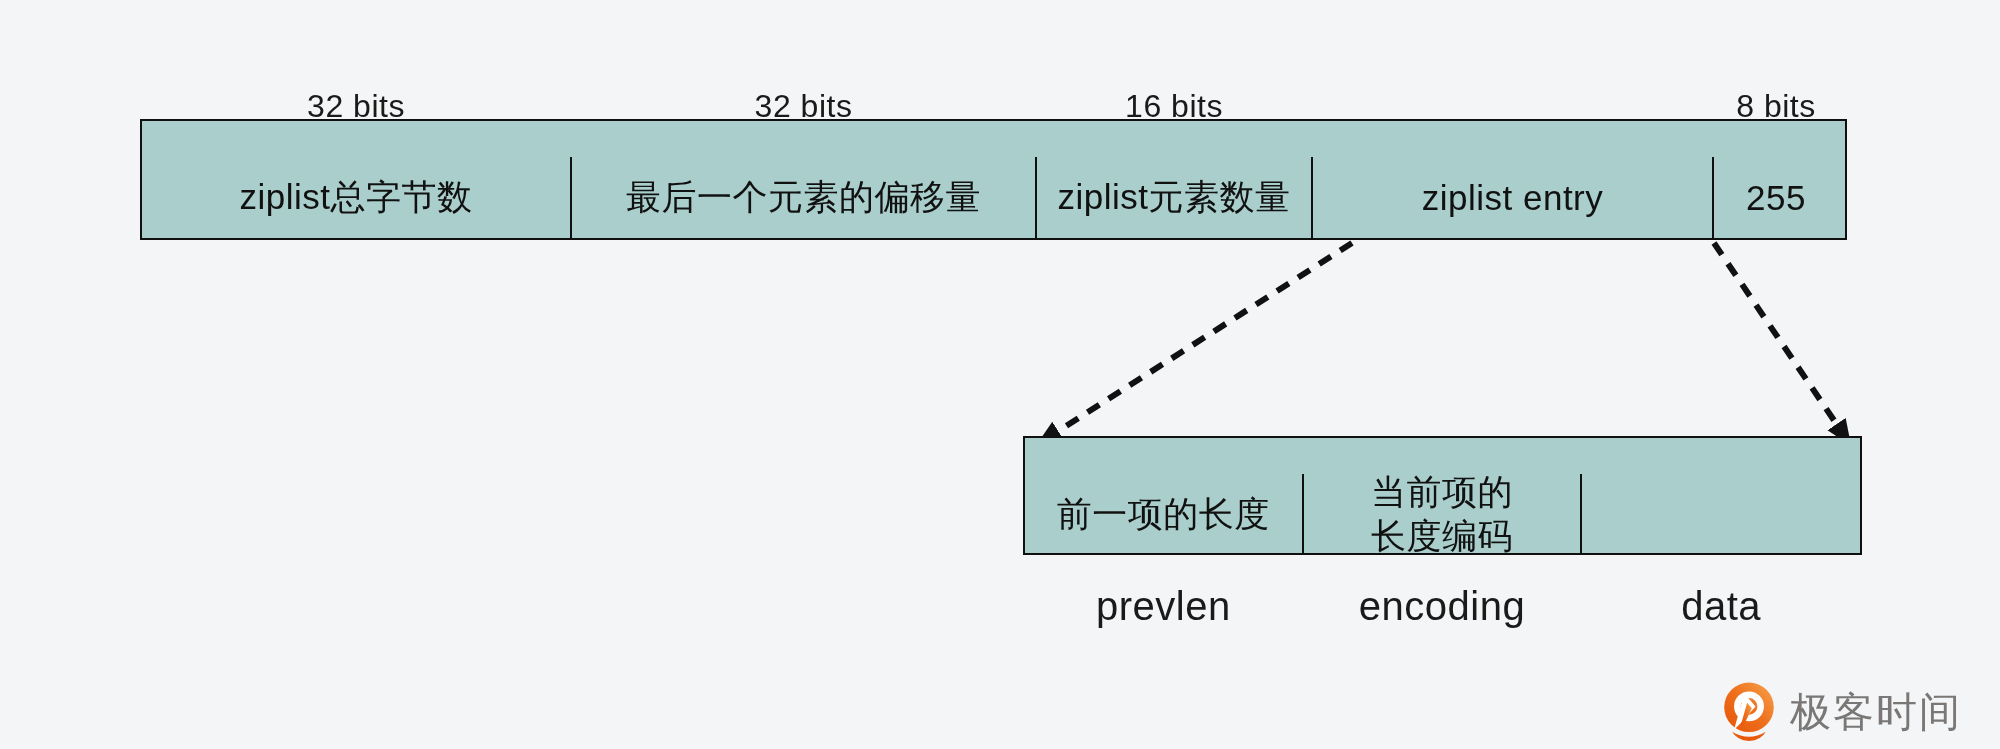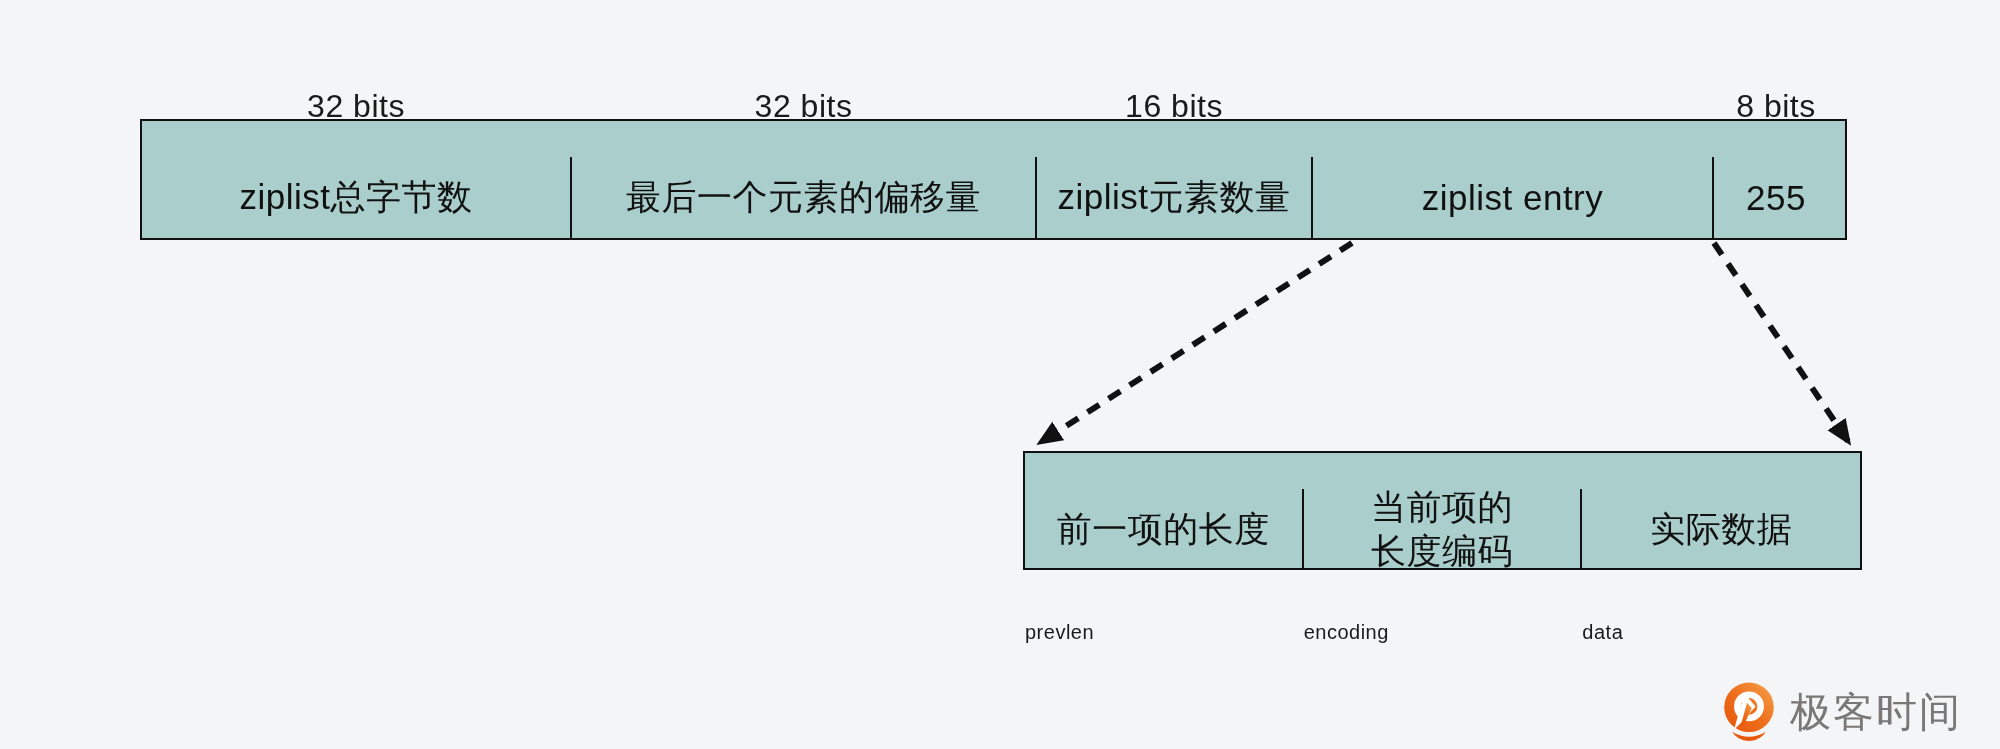--- a/index.html
+++ b/index.html
@@ -51,7 +51,7 @@
   }
 
   
-  #entry-row { left: 1023px; top: 451px; height: 119px; width: 839px; }
+  #entry-row { left: 1023px; top: 436px; height: 119px; width: 839px; }
   .e1 { width: 280px; }
   .e2 { width: 280px; }
   .e3 { width: 279px; }

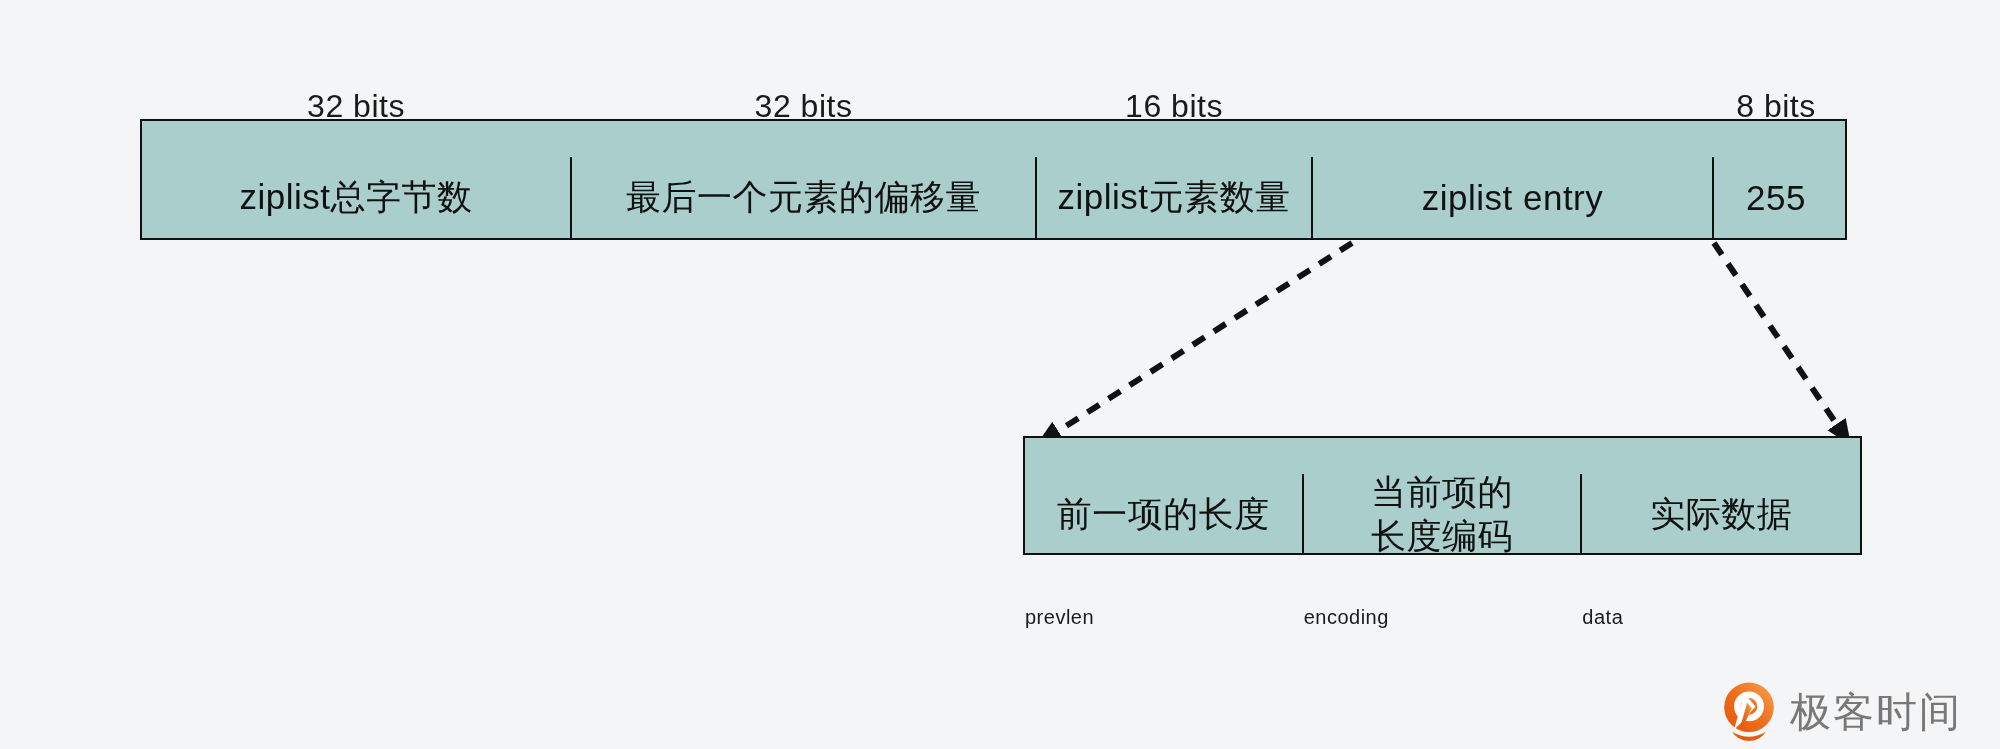--- a/index.html
+++ b/index.html
@@ -138,7 +138,6 @@
     <span class="sublabel">encoding</span>
   </div>
   <div class="cell e3">
-    <span class="line">实际数据</span>
     <span class="line"></span>
     <span class="sublabel">data</span>
   </div>

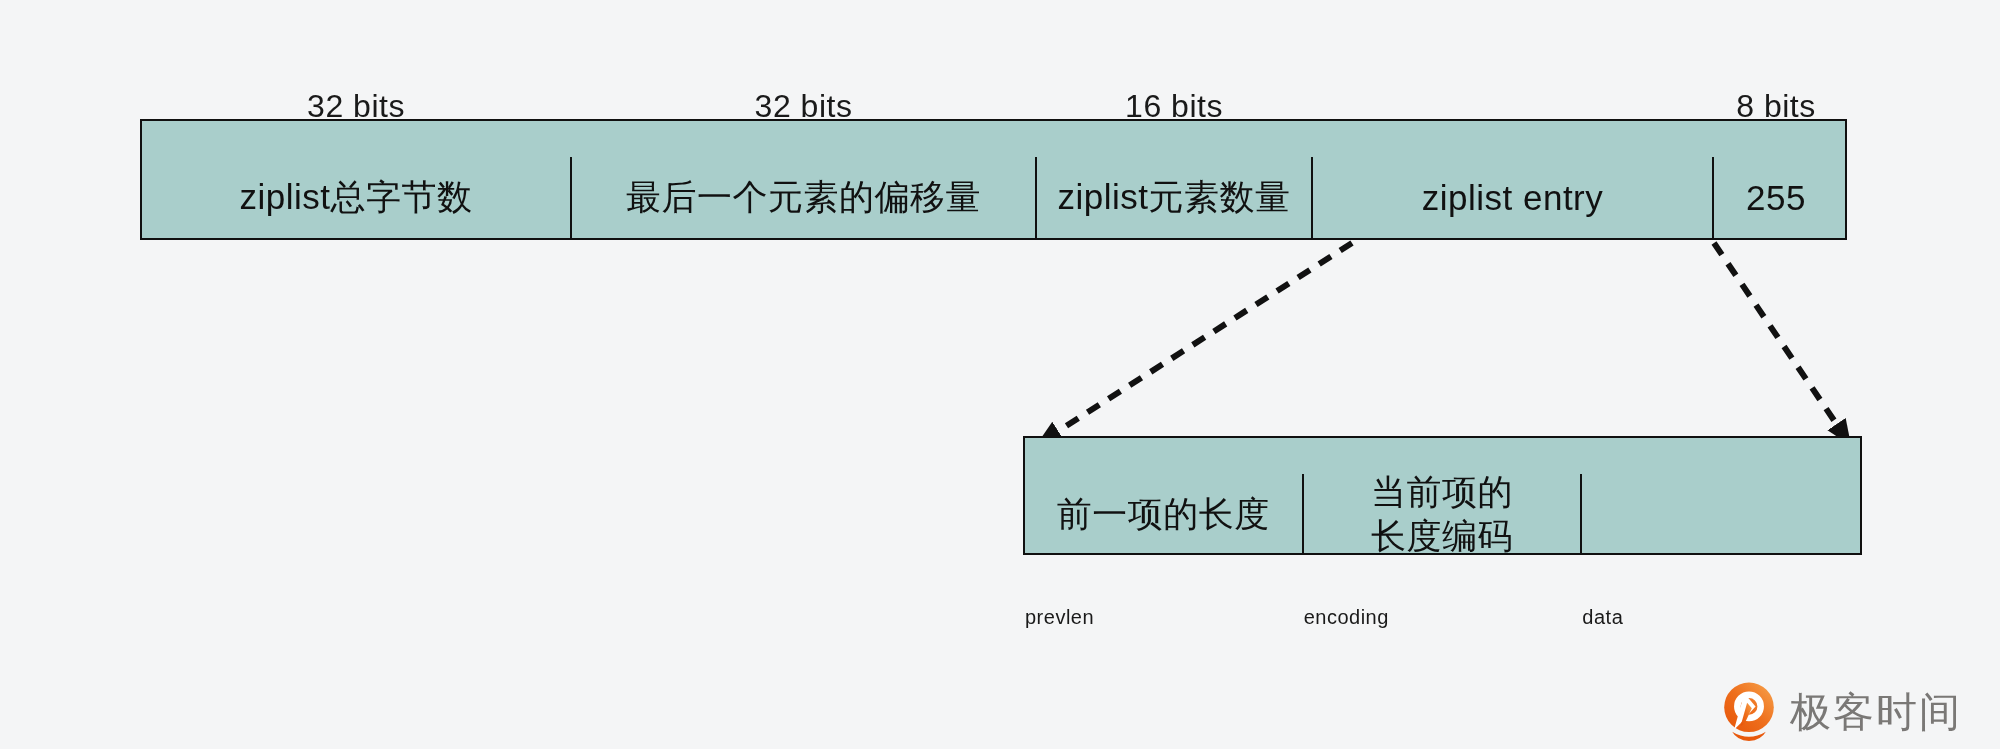--- a/index.html
+++ b/index.html
@@ -60,8 +60,8 @@
     position: absolute;
     bottom: -76px;
     left: 0; right: 0;
-    text-align: left;
-    font-size: 20px;
+    text-align: center;
+    font-size: 40px;
     color: #1a1a1a;
   }
 

